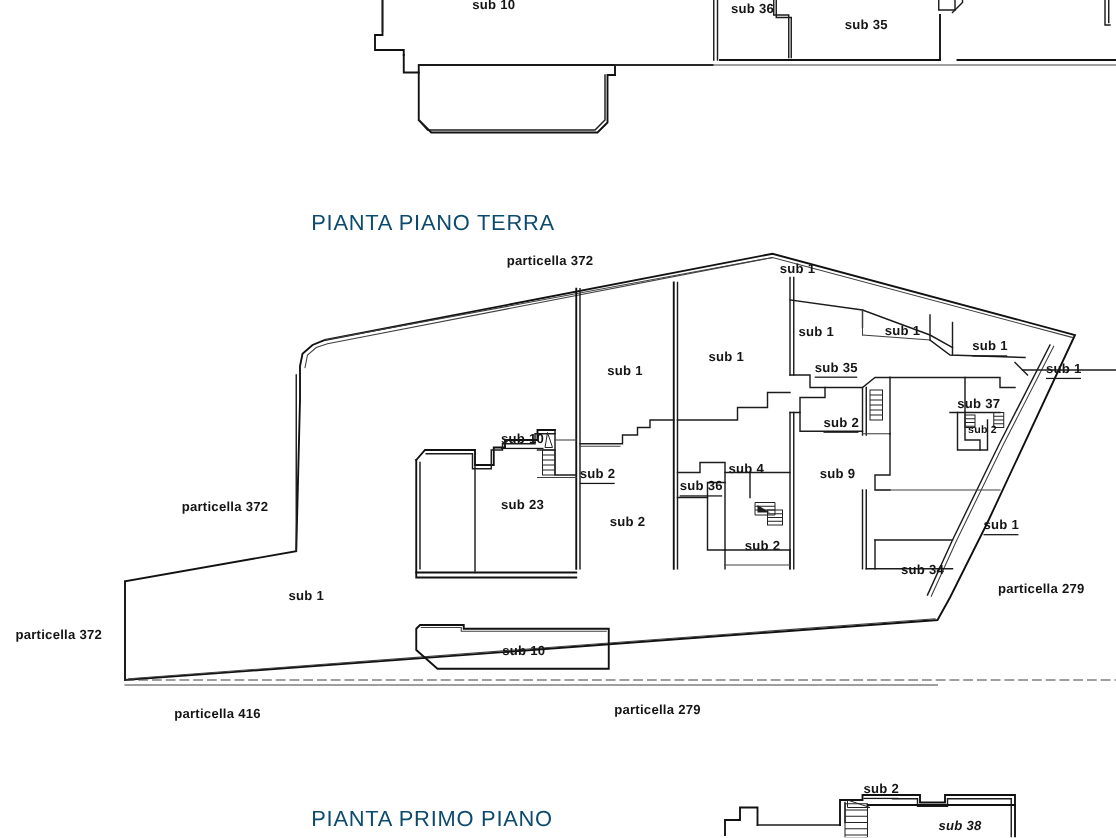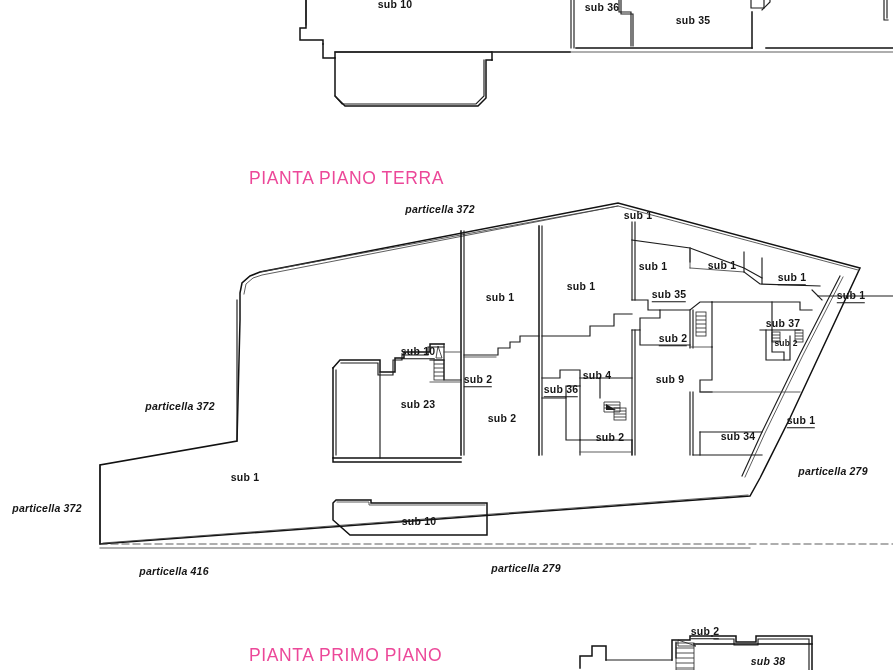--- a/index.html
+++ b/index.html
@@ -31,7 +31,7 @@
     font-family: "Liberation Sans", sans-serif;
     font-size: 17.5px;
     letter-spacing: 0.6px;
-    color: #ec4899;
+    color: #0c4a6e;
     white-space: nowrap;
   }
   .lbl {

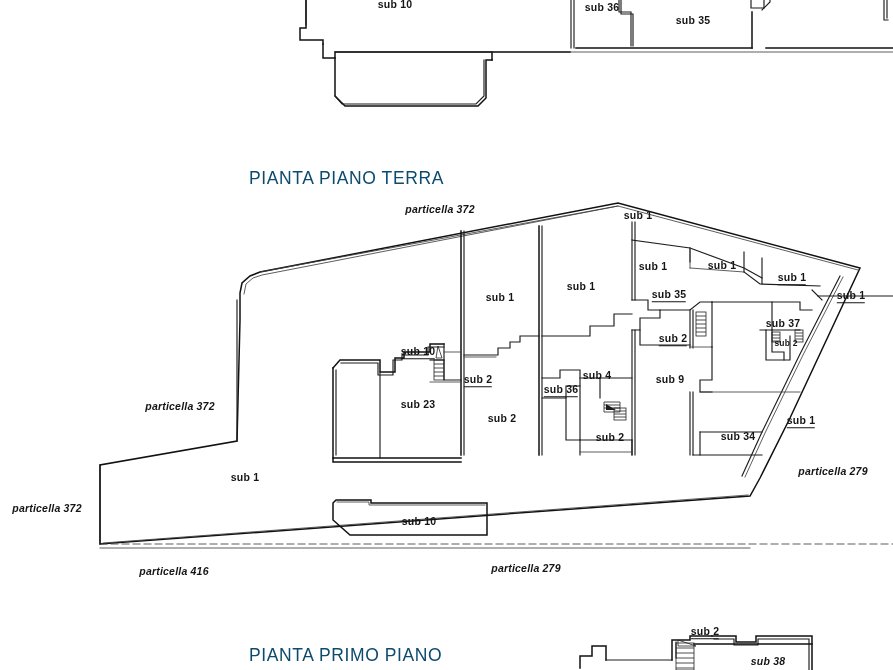--- a/index.html
+++ b/index.html
@@ -60,7 +60,6 @@
     white-space: nowrap;
     transform: translate(-50%, -50%);
     letter-spacing: 0.2px;
-    font-style: italic;
   }
   svg .outline {
     fill: none;

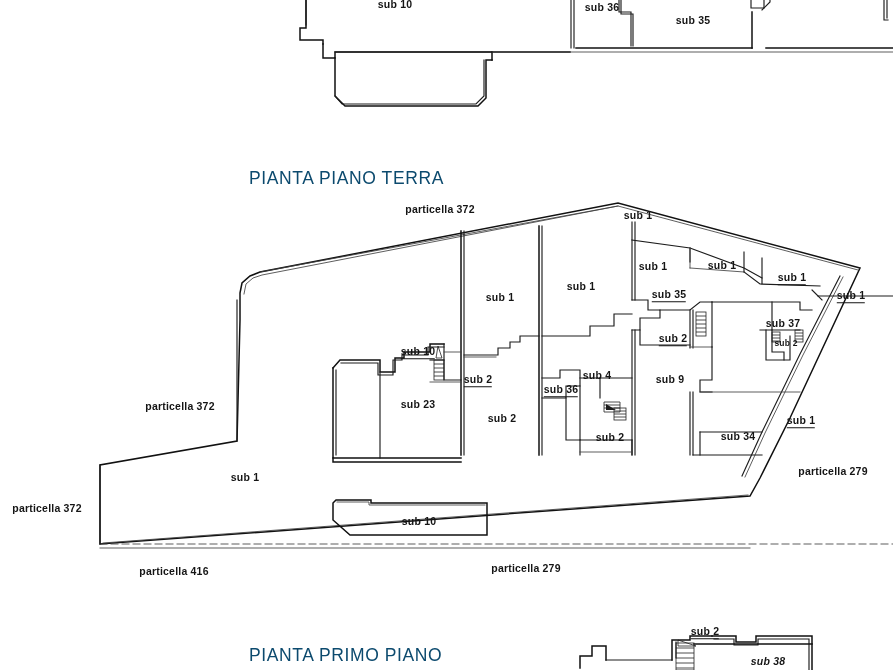--- a/index.html
+++ b/index.html
@@ -306,7 +306,7 @@
   <div class="lbl" style="left:418px; top:404px;">sub 23</div>
   <div class="lbl" style="left:502px; top:418px;">sub 2</div>
   <div class="lbl" style="left:610px; top:437px;">sub 2</div>
-  <div class="lbl" style="left:738px; top:436px;">sub 34</div>
+  <div class="lbl" style="left:738px; top:456px;">sub 34</div>
   <div class="lbl underlined" style="left:801px; top:421px;">sub 1</div>
   <div class="lbl" style="left:245px; top:477px;">sub 1</div>
   <div class="lbl" style="left:419px; top:521px;">sub 10</div>

